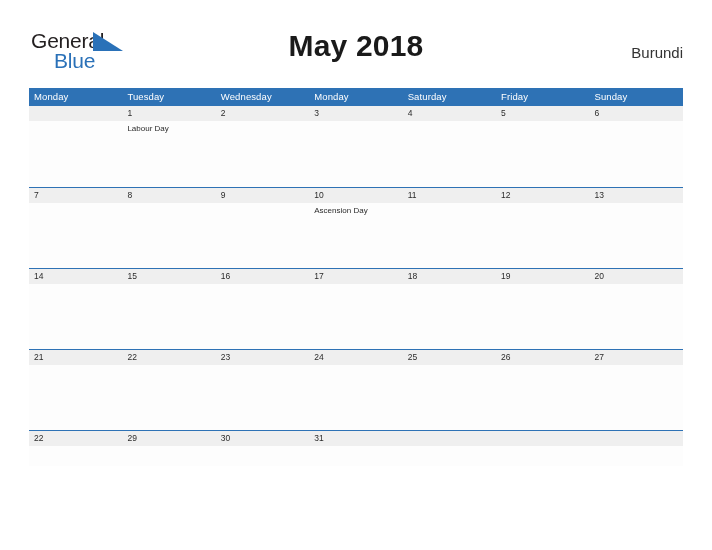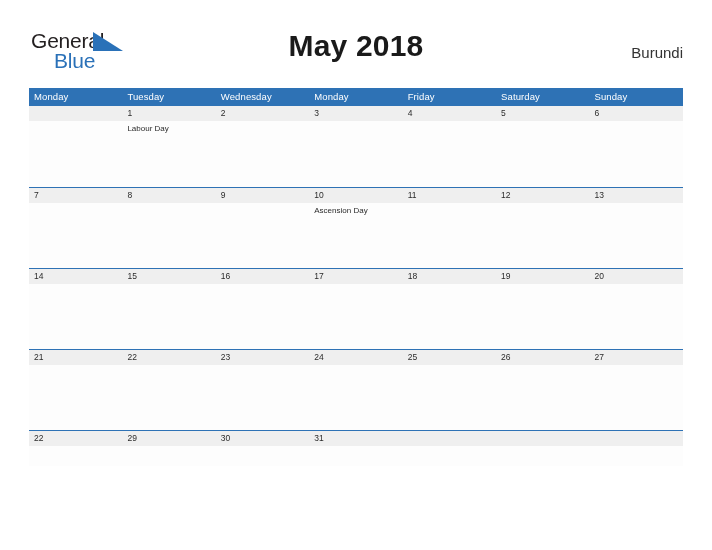--- a/index.html
+++ b/index.html
@@ -200,10 +200,10 @@
           <div class="dow">Monday</div>
         </div>
       <div class="cell">
+          <div class="dow">Saturday</div>
+        </div>
+      <div class="cell">
           <div class="dow">Friday</div>
-        </div>
-      <div class="cell">
-          <div class="dow">Saturday</div>
         </div>
       <div class="cell">
           <div class="dow">Sunday</div>

